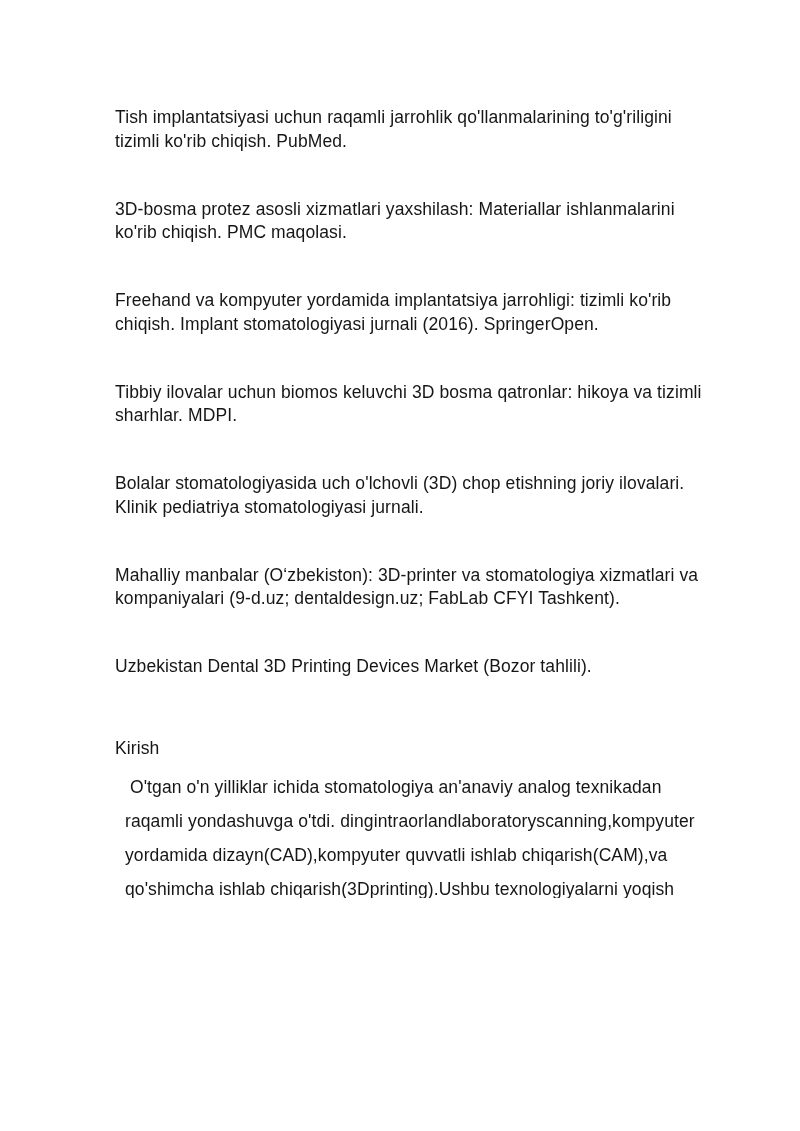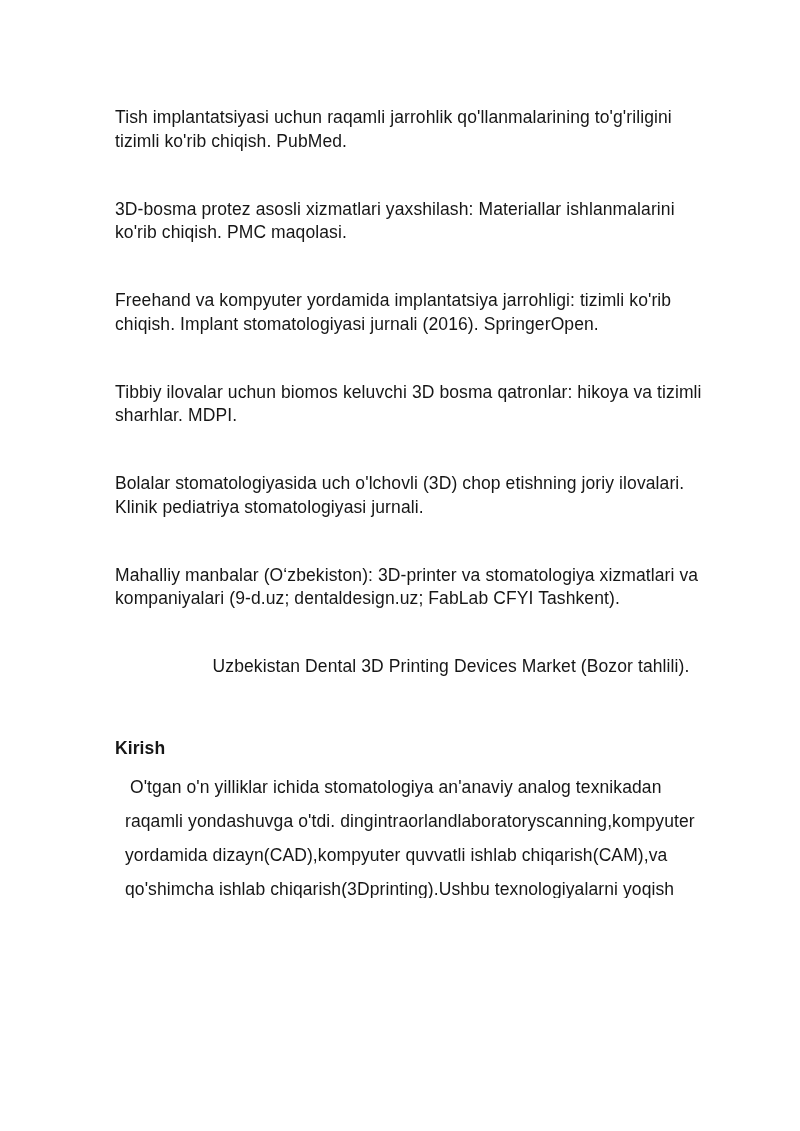--- a/index.html
+++ b/index.html
@@ -32,7 +32,6 @@
   }
   .ref.last {
     margin-bottom: 58px;
-    text-align: center;
   }
   .section-heading {
     margin: 0;

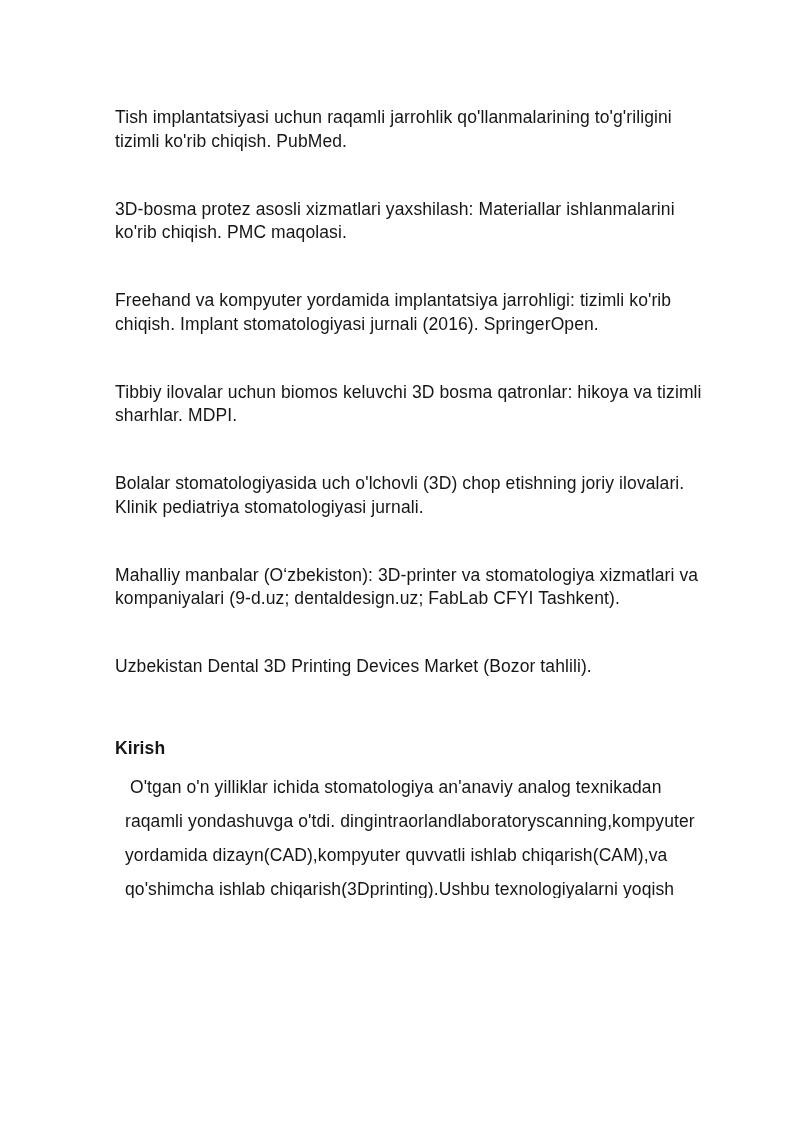--- a/index.html
+++ b/index.html
@@ -37,7 +37,7 @@
     margin: 0;
     font-size: 17.5px;
     line-height: 23.5px;
-    font-weight: 700;
+    font-weight: 400;
     white-space: pre;
     letter-spacing: 0.1px;
   }

